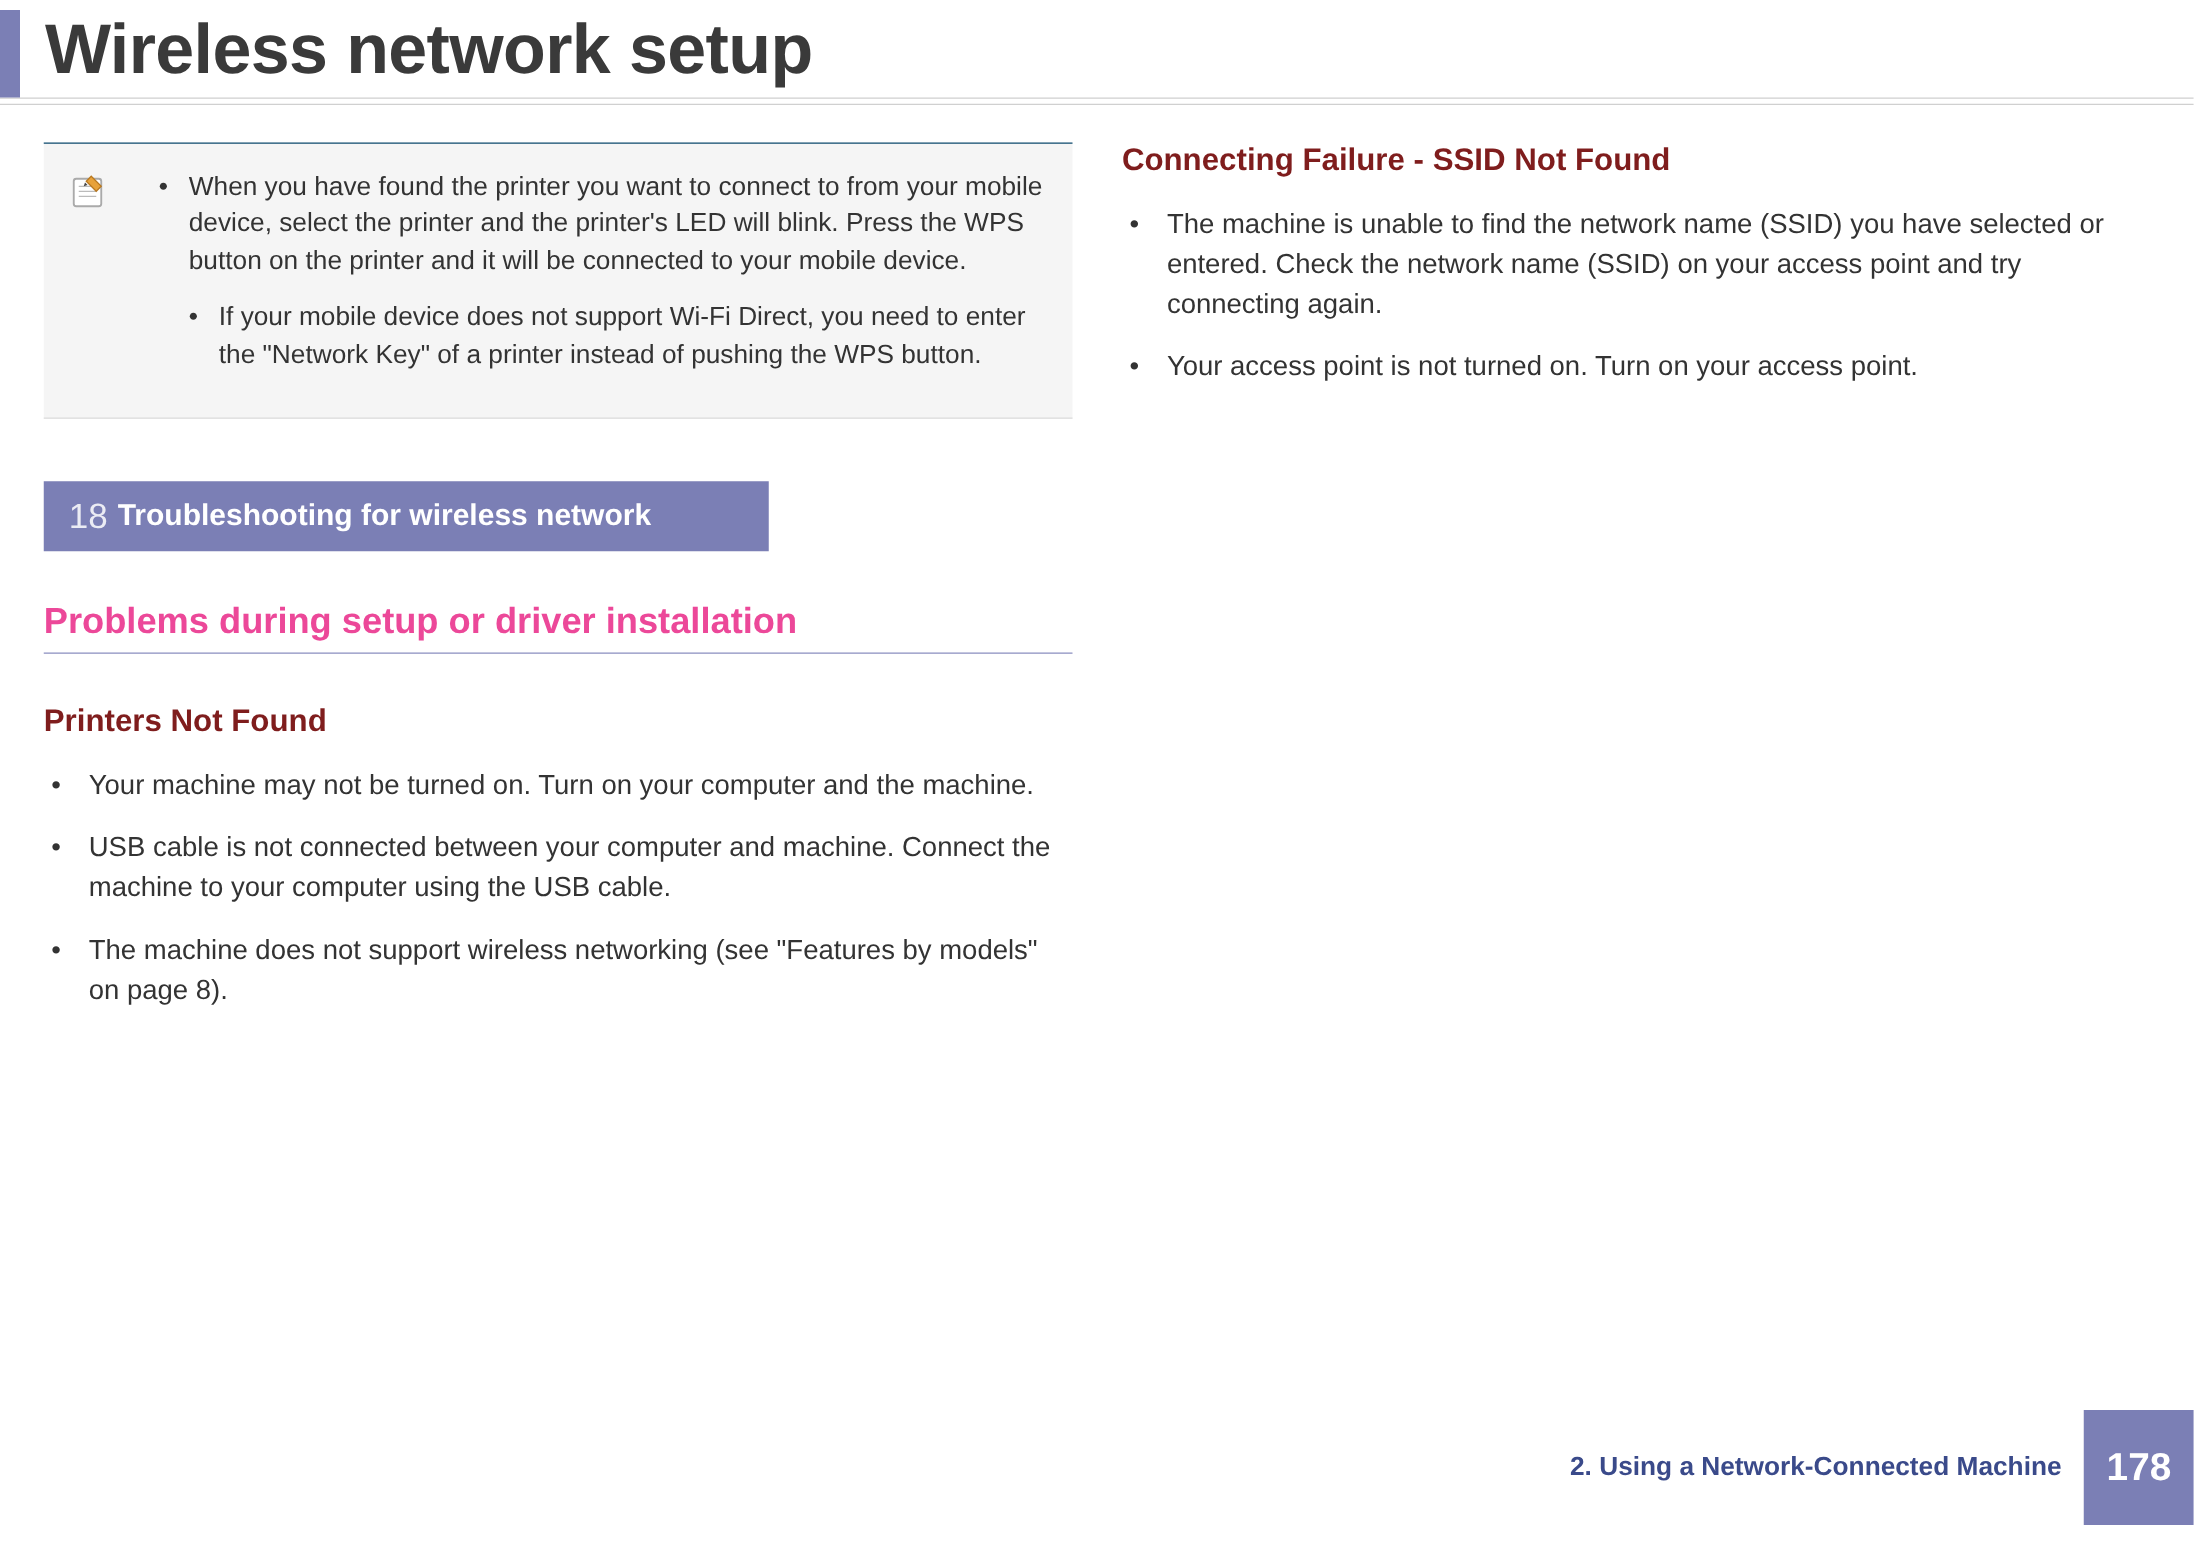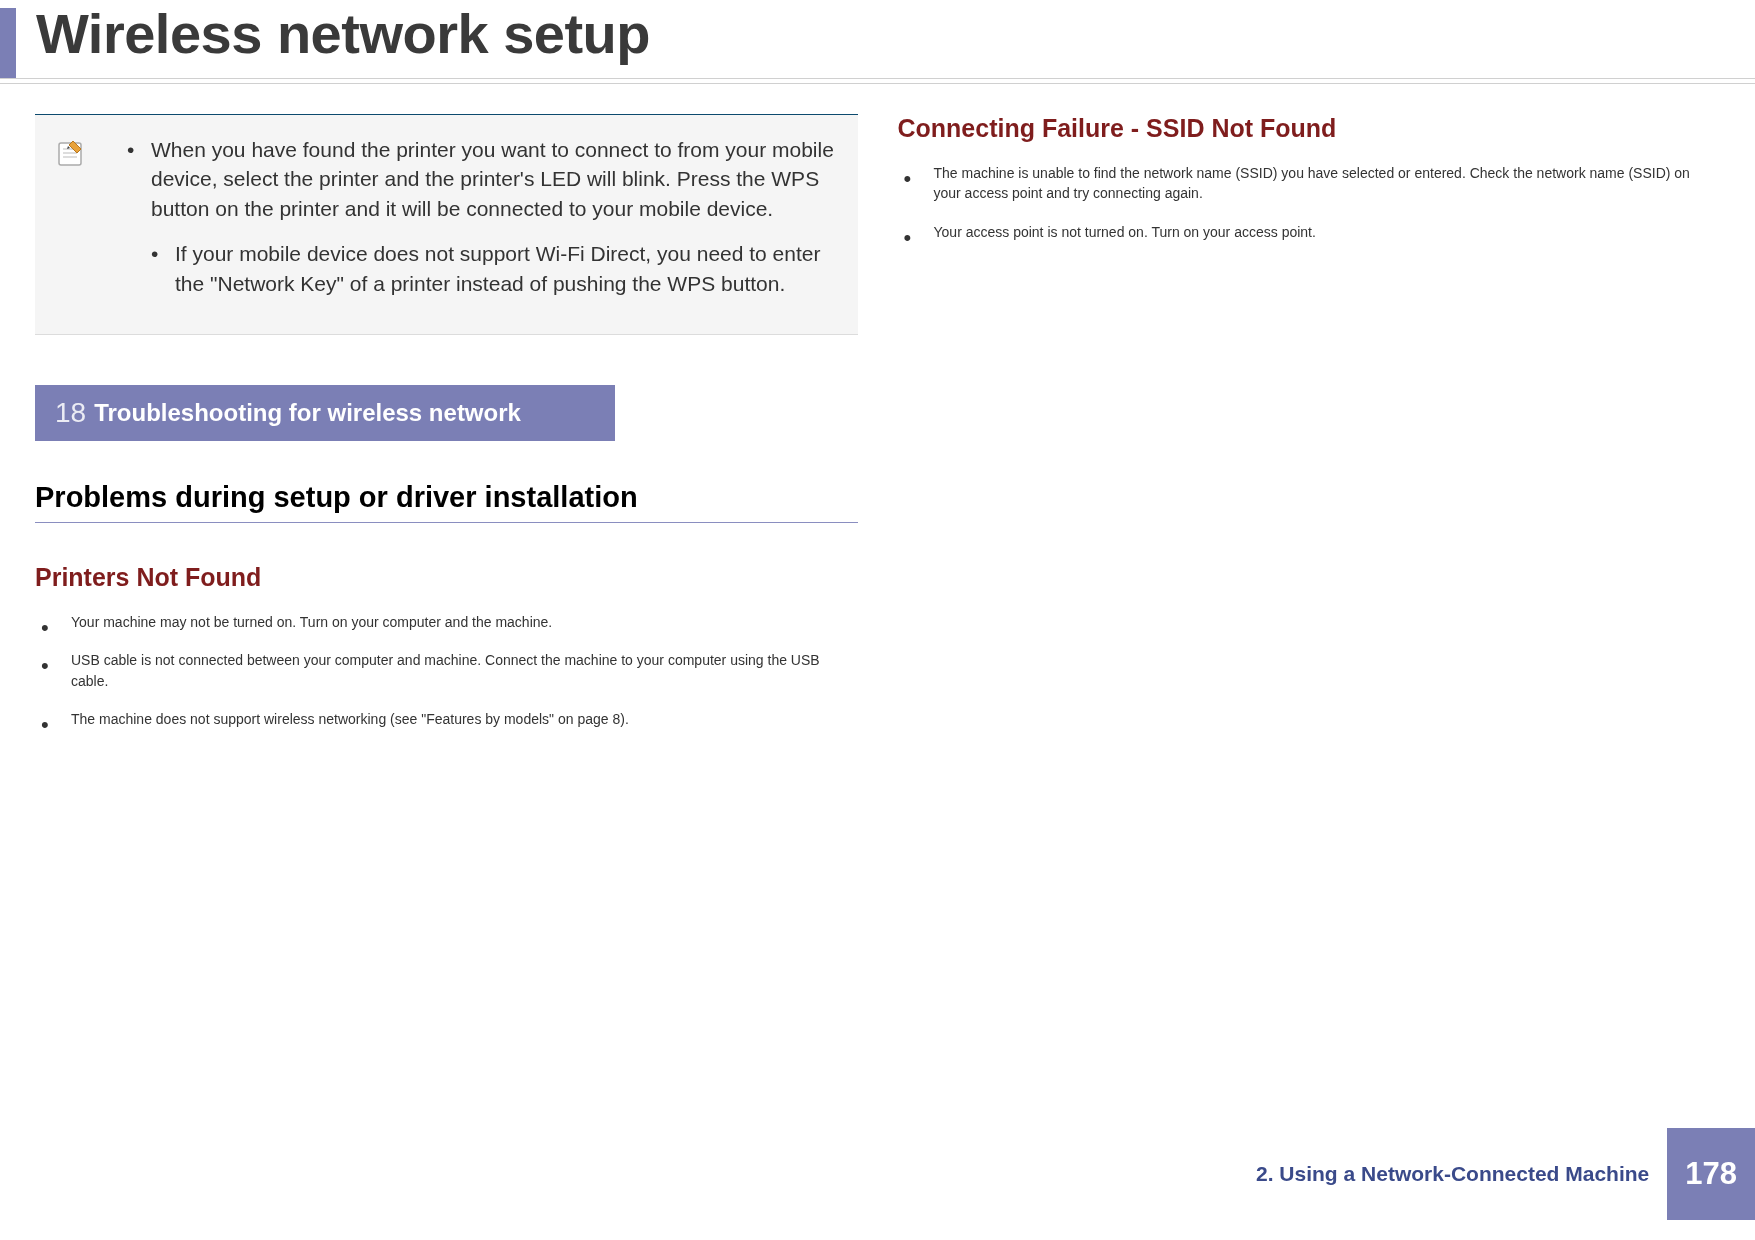--- a/index.html
+++ b/index.html
@@ -18,7 +18,7 @@
     }
     .page-title-bar {
       display: flex;
-      align-items: flex-start;
+      align-items: center;
       padding: 0 0 0 0;
       border-bottom: 1px solid #d0d0d0;
       margin-bottom: 0;

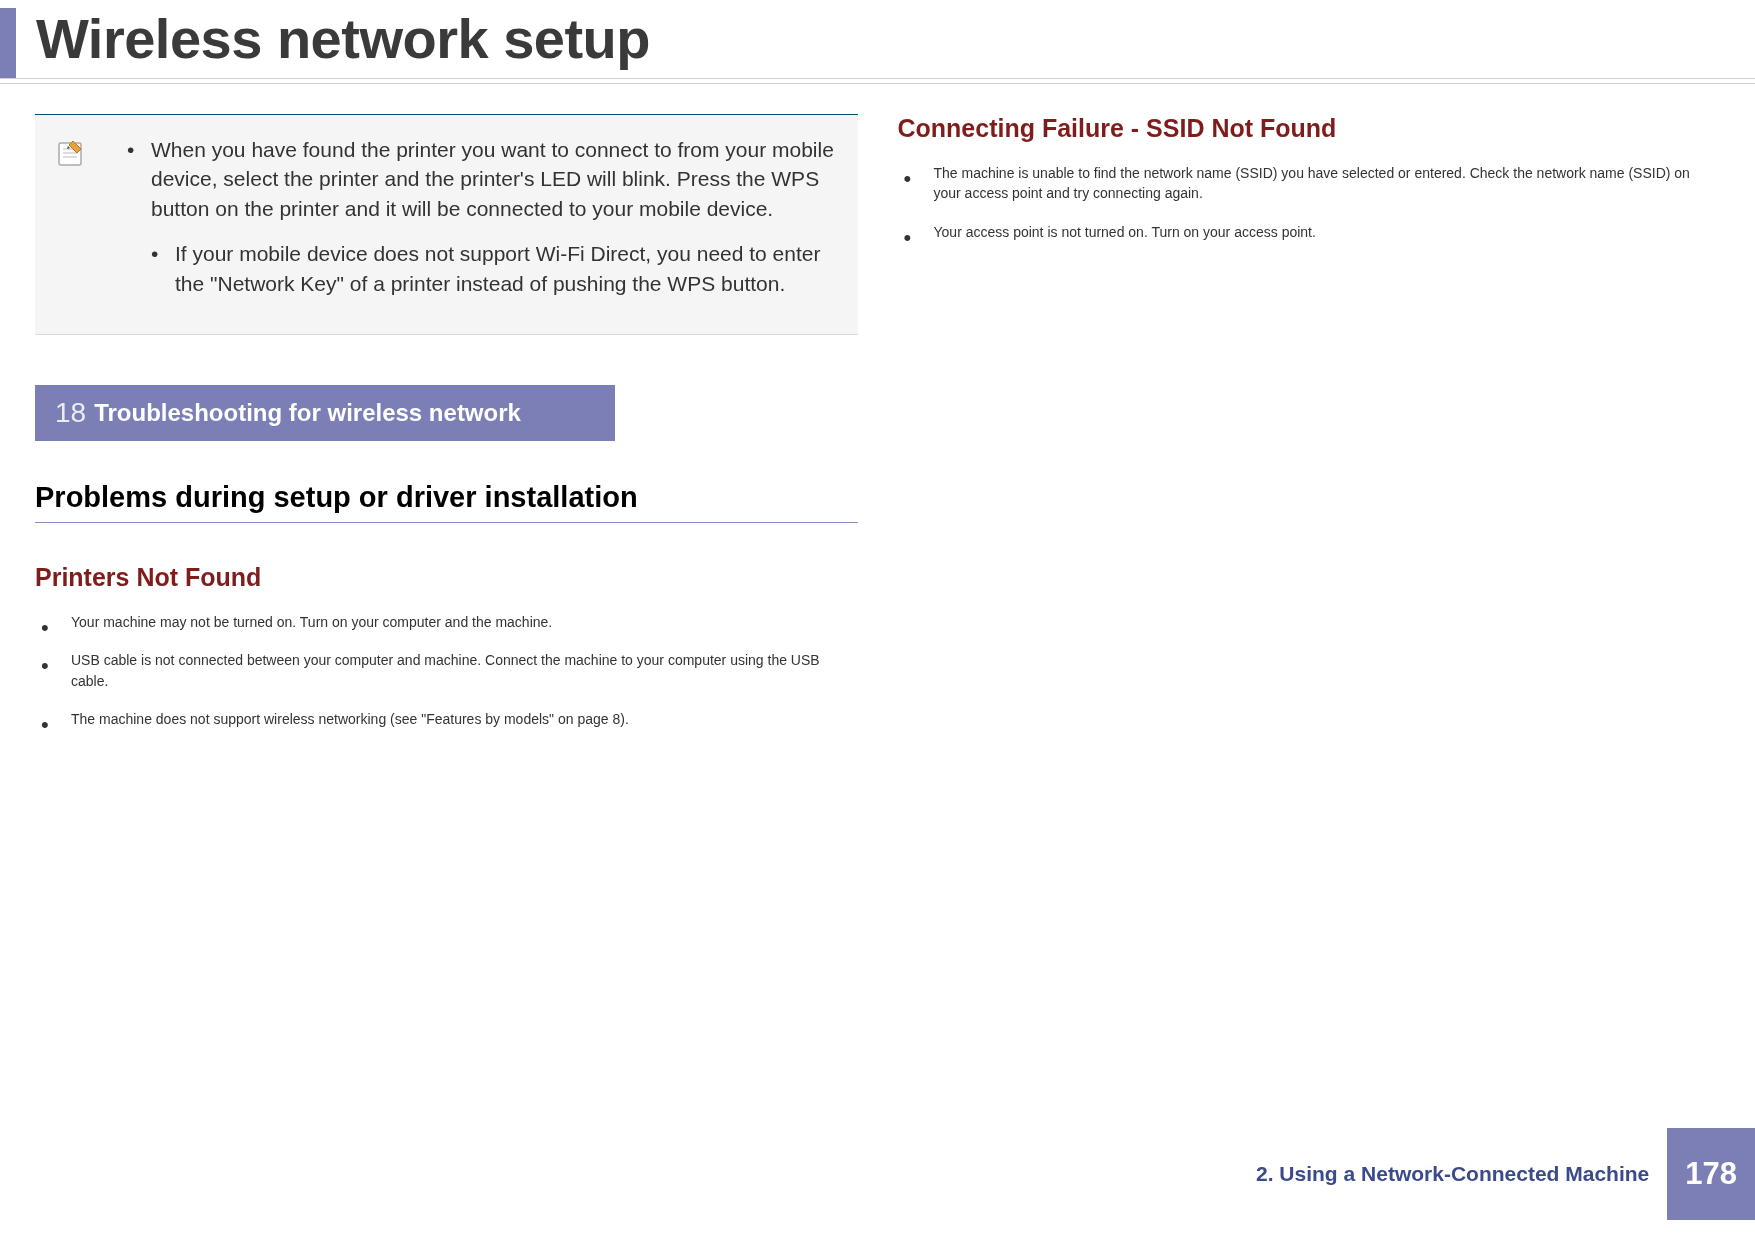--- a/index.html
+++ b/index.html
@@ -145,7 +145,7 @@
       position: relative;
       padding-left: 36px;
       margin-bottom: 18px;
-      font-size: 14px;
+      font-size: 22px;
       line-height: 1.45;
       color: #333333;
     }

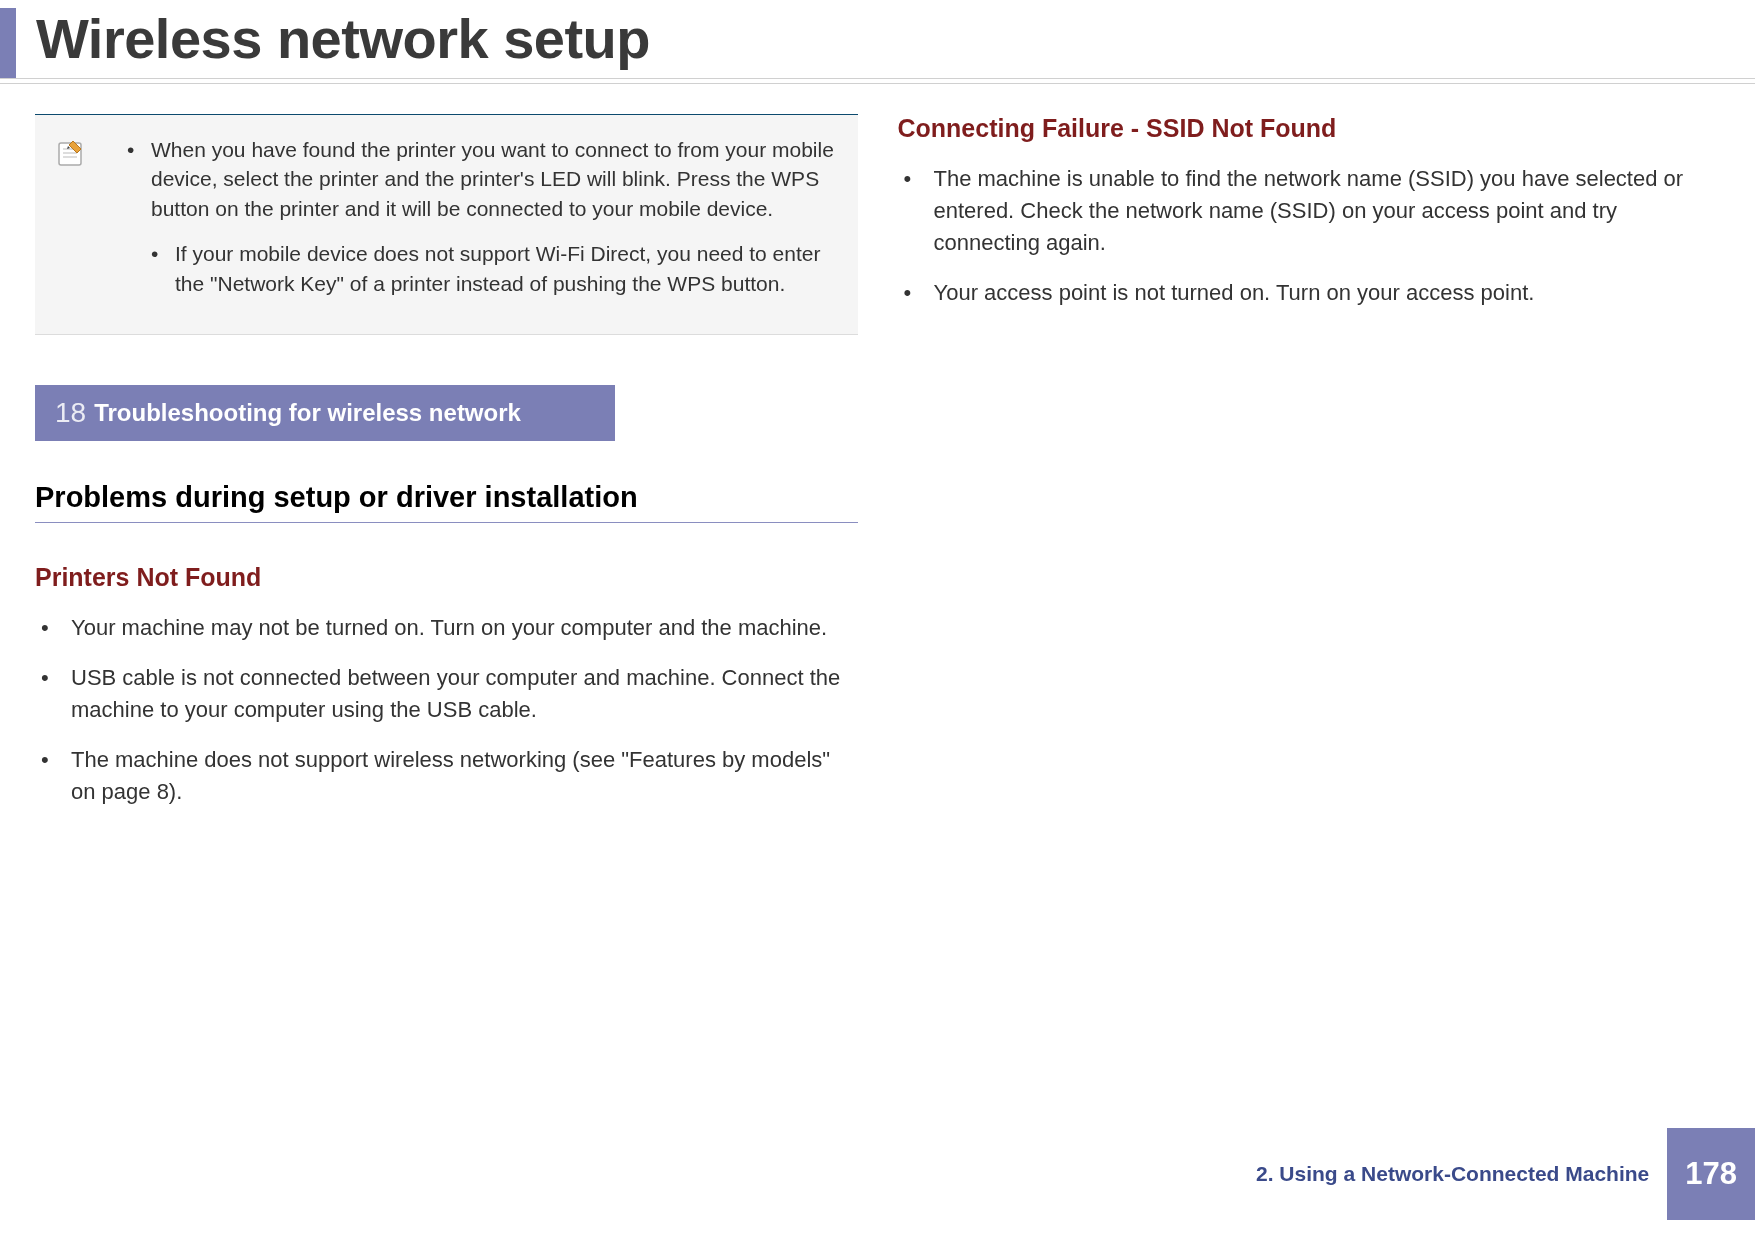--- a/index.html
+++ b/index.html
@@ -125,7 +125,7 @@
     .subsection-heading {
       font-size: 29px;
       font-weight: 700;
-      color: #000000;
+      color: #ec4899;
       border-bottom: 1px solid #8a8ec0;
       padding-bottom: 8px;
       margin-bottom: 40px;

